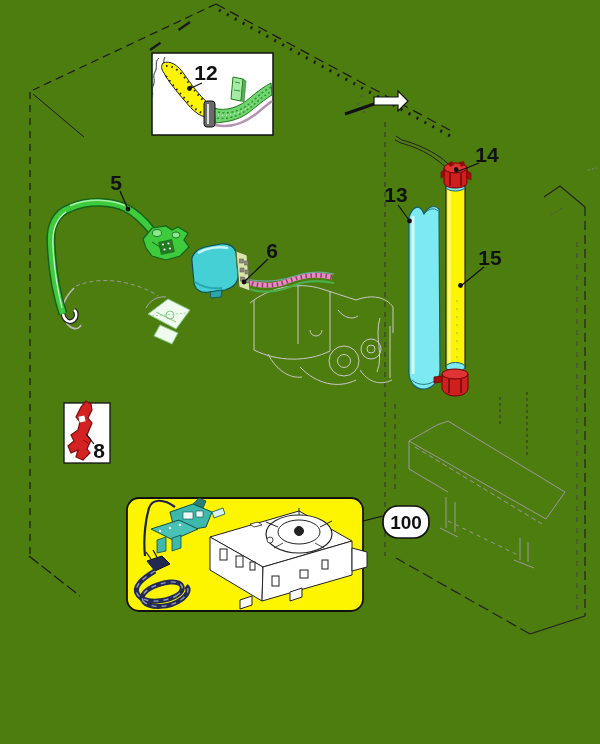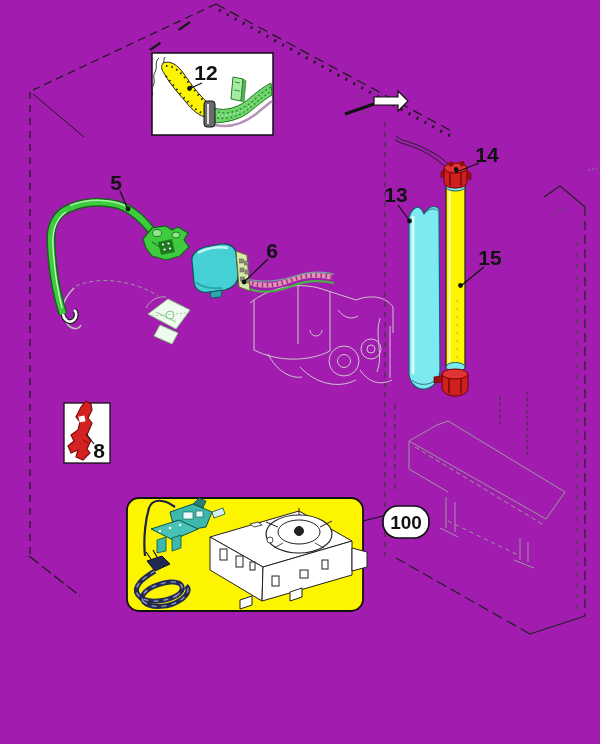--- a/index.html
+++ b/index.html
@@ -3,7 +3,7 @@
 <meta charset="utf-8">
 <style>
   html,body{margin:0;padding:0;background:#fff;}
-  .stage{position:relative;width:600px;height:744px;background:#a21caf;overflow:hidden;}
+  .stage{position:relative;width:600px;height:744px;background:#4d7c0f;overflow:hidden;}
   svg{display:block;}
   .lbl{font-family:"Liberation Sans",sans-serif;font-weight:700;font-size:21px;fill:#111;}
   .lbl-100{font-size:19px;}

